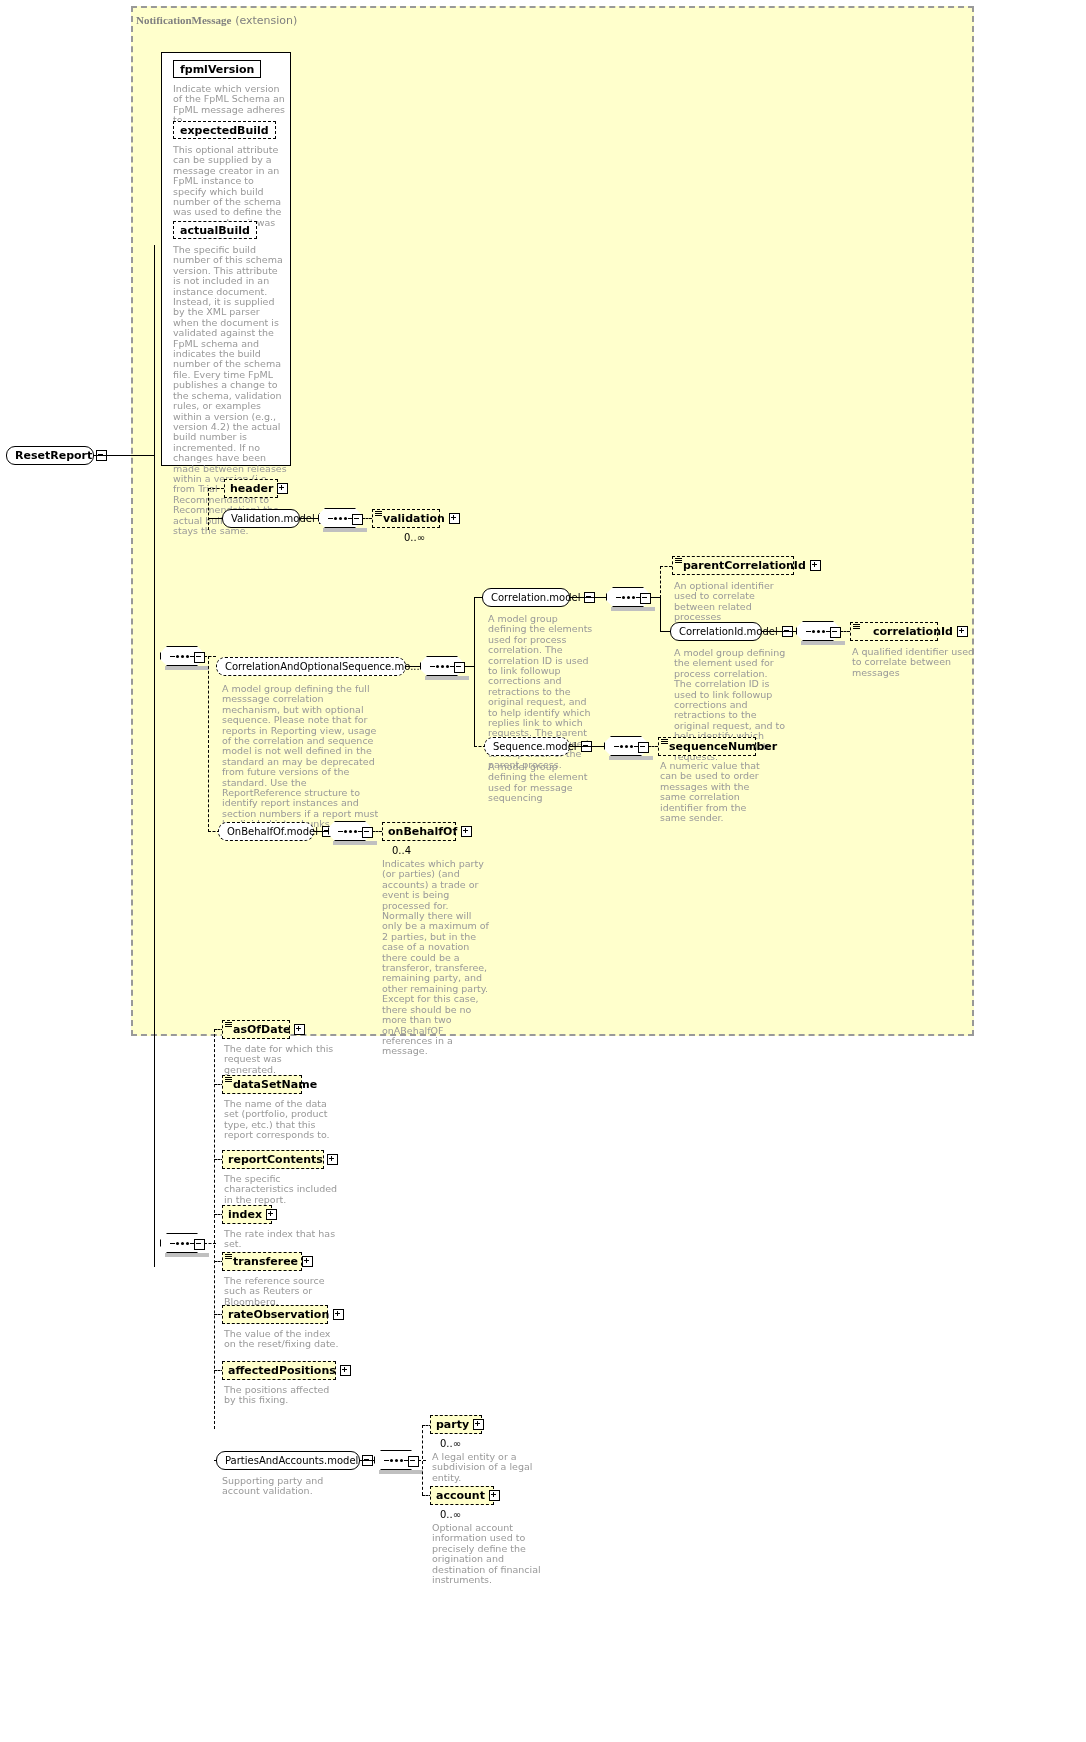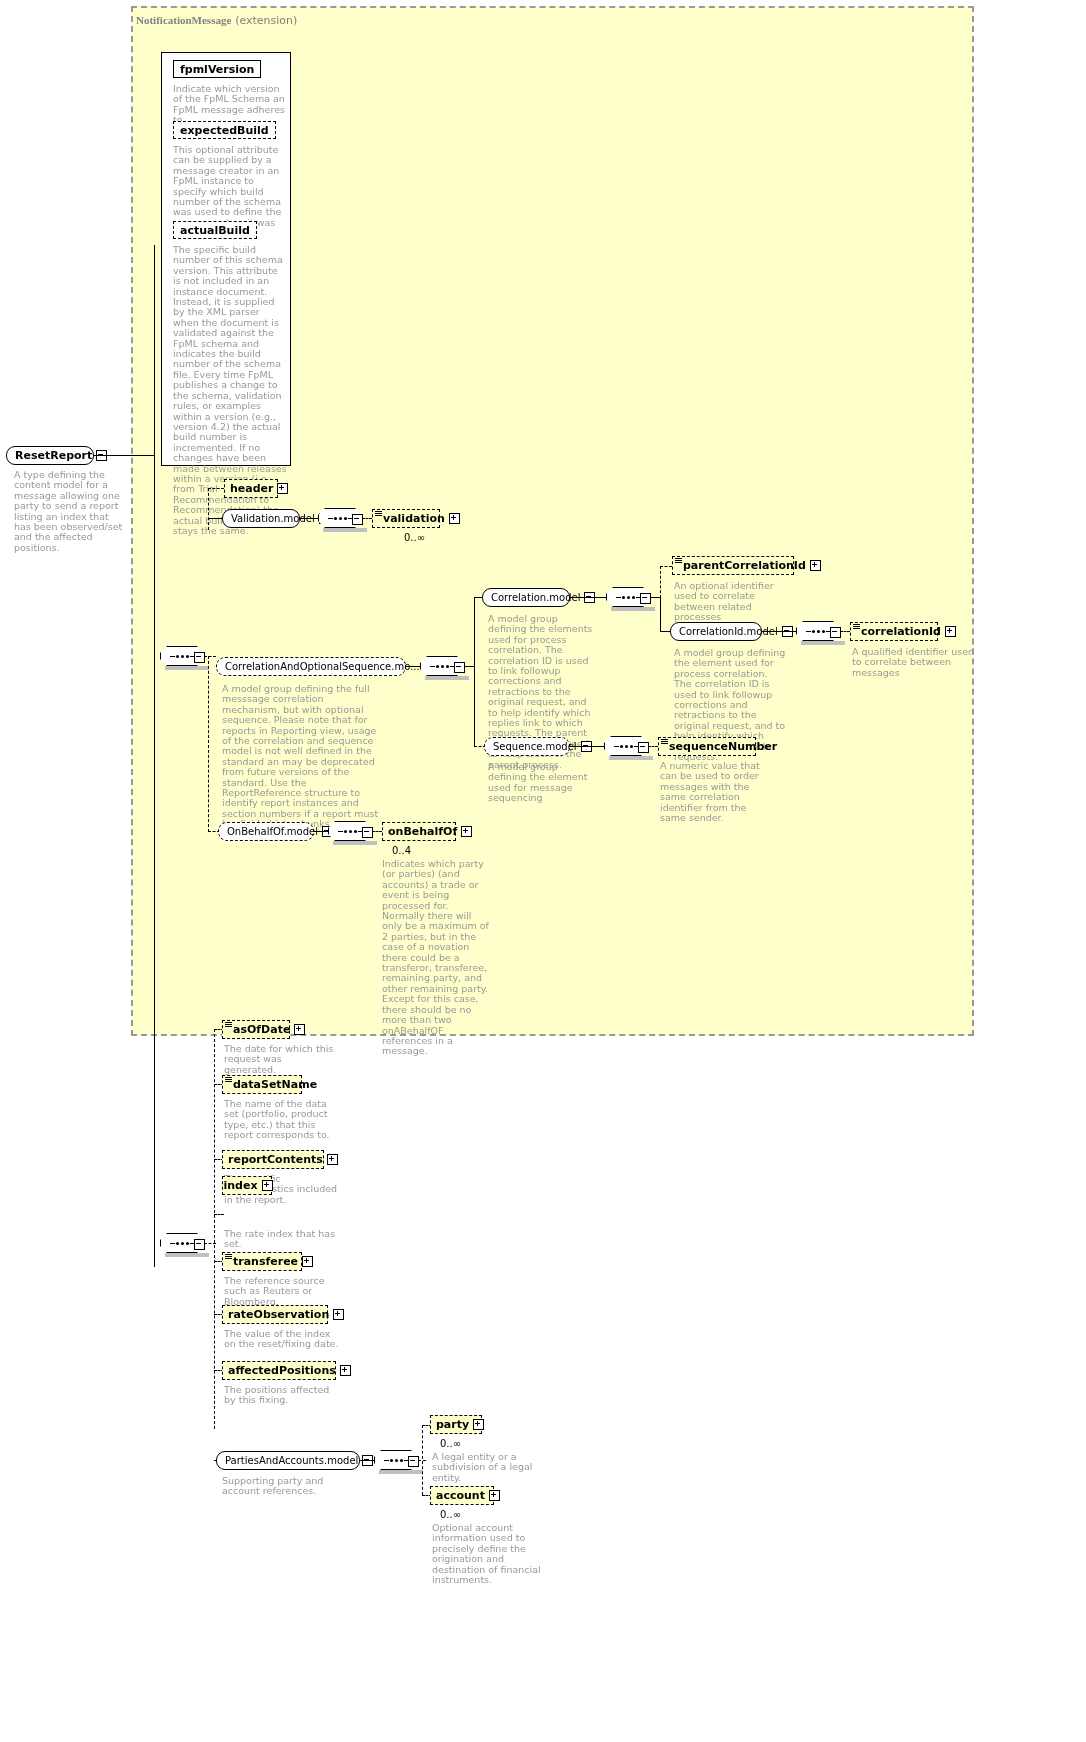--- a/index.html
+++ b/index.html
@@ -188,7 +188,6 @@
     <span class="pm-box"></span>
     <span class="shadow"></span>
   </div>
-  <div class="desc" style="left:14px;top:470px;width:112px;">A type defining the content model for a message allowing one party to send a report listing an index that has been observed/set and the affected positions.</div>
 
   <div class="ln h" style="left:94px;top:455px;width:60px;"></div>
   <div class="ln v" style="left:154px;top:245px;height:1022px;"></div>

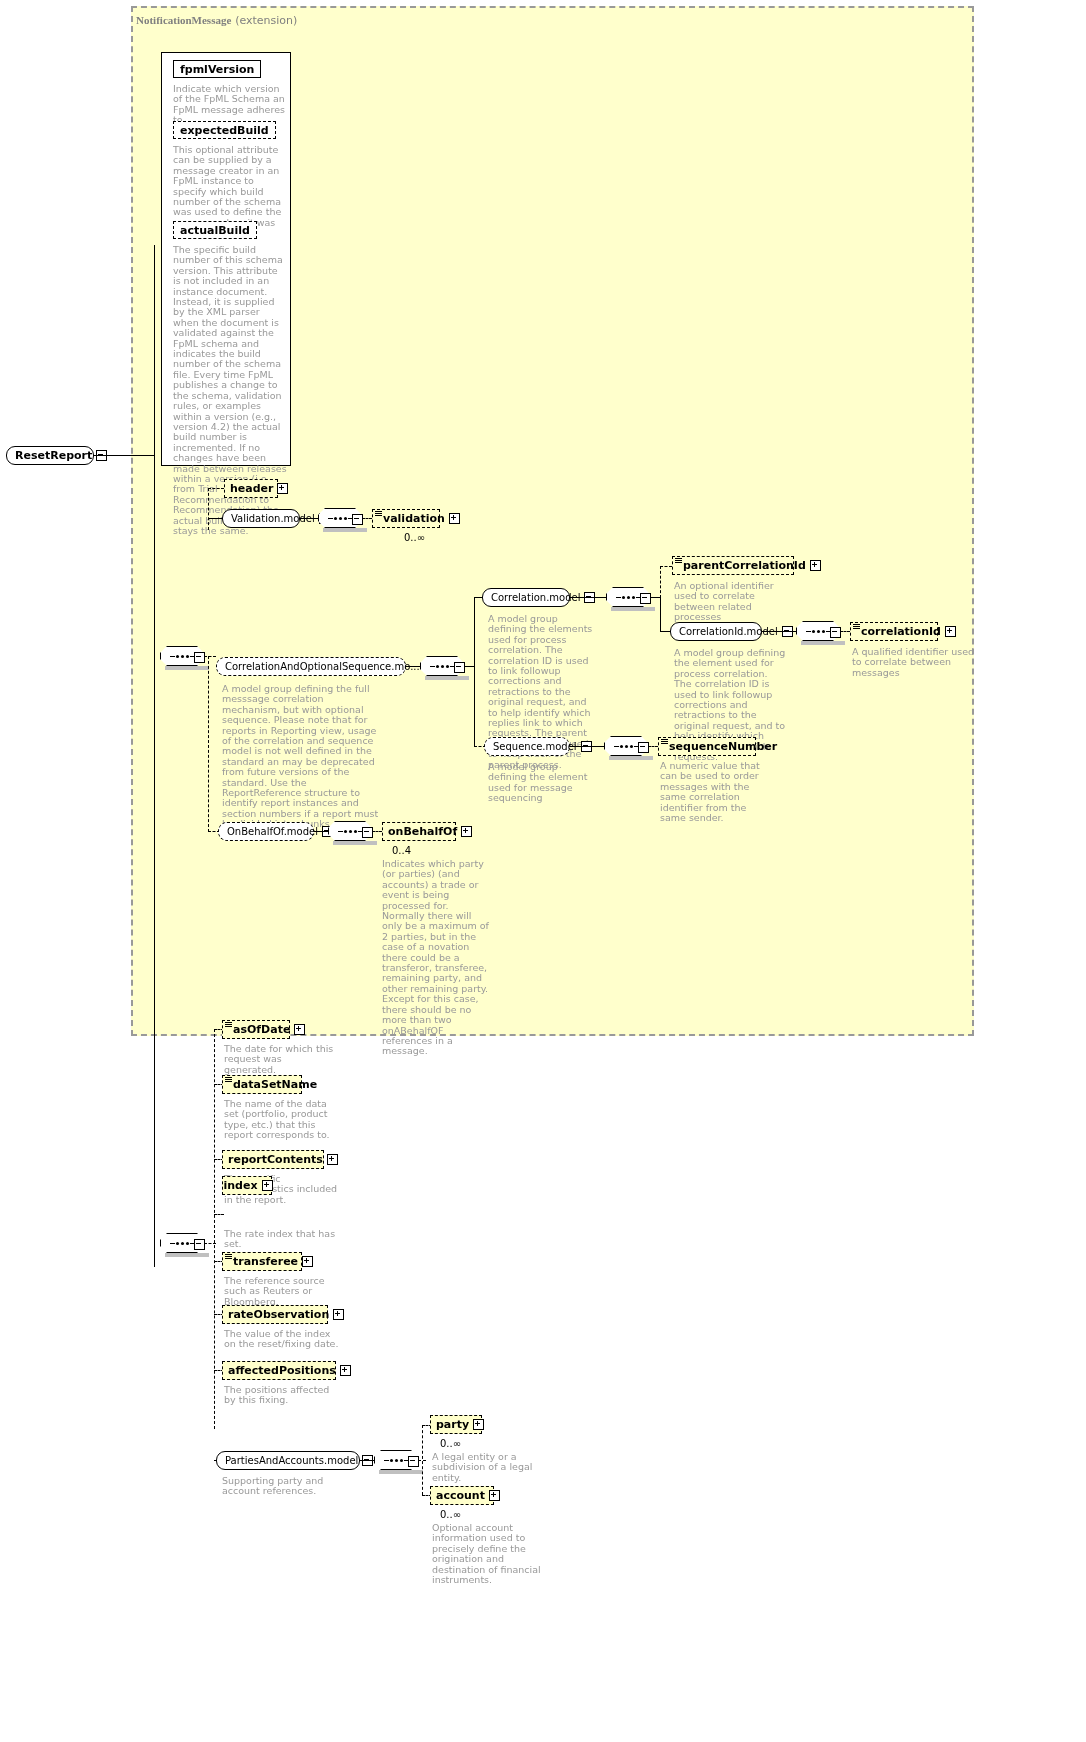--- a/index.html
+++ b/index.html
@@ -336,7 +336,7 @@
   <div class="pm-box" style="position:absolute;left:830px;top:627px;"></div>
   <div class="dl h" style="left:840px;top:631px;width:10px;"></div>
 
-  <div class="node node-el optional" style="left:850px;top:622px;width:88px;padding-left:10px;">
+  <div class="node node-el optional" style="left:850px;top:622px;width:88px;padding-left:22px;">
     <span class="mk">
         <i></i>
         <i></i>

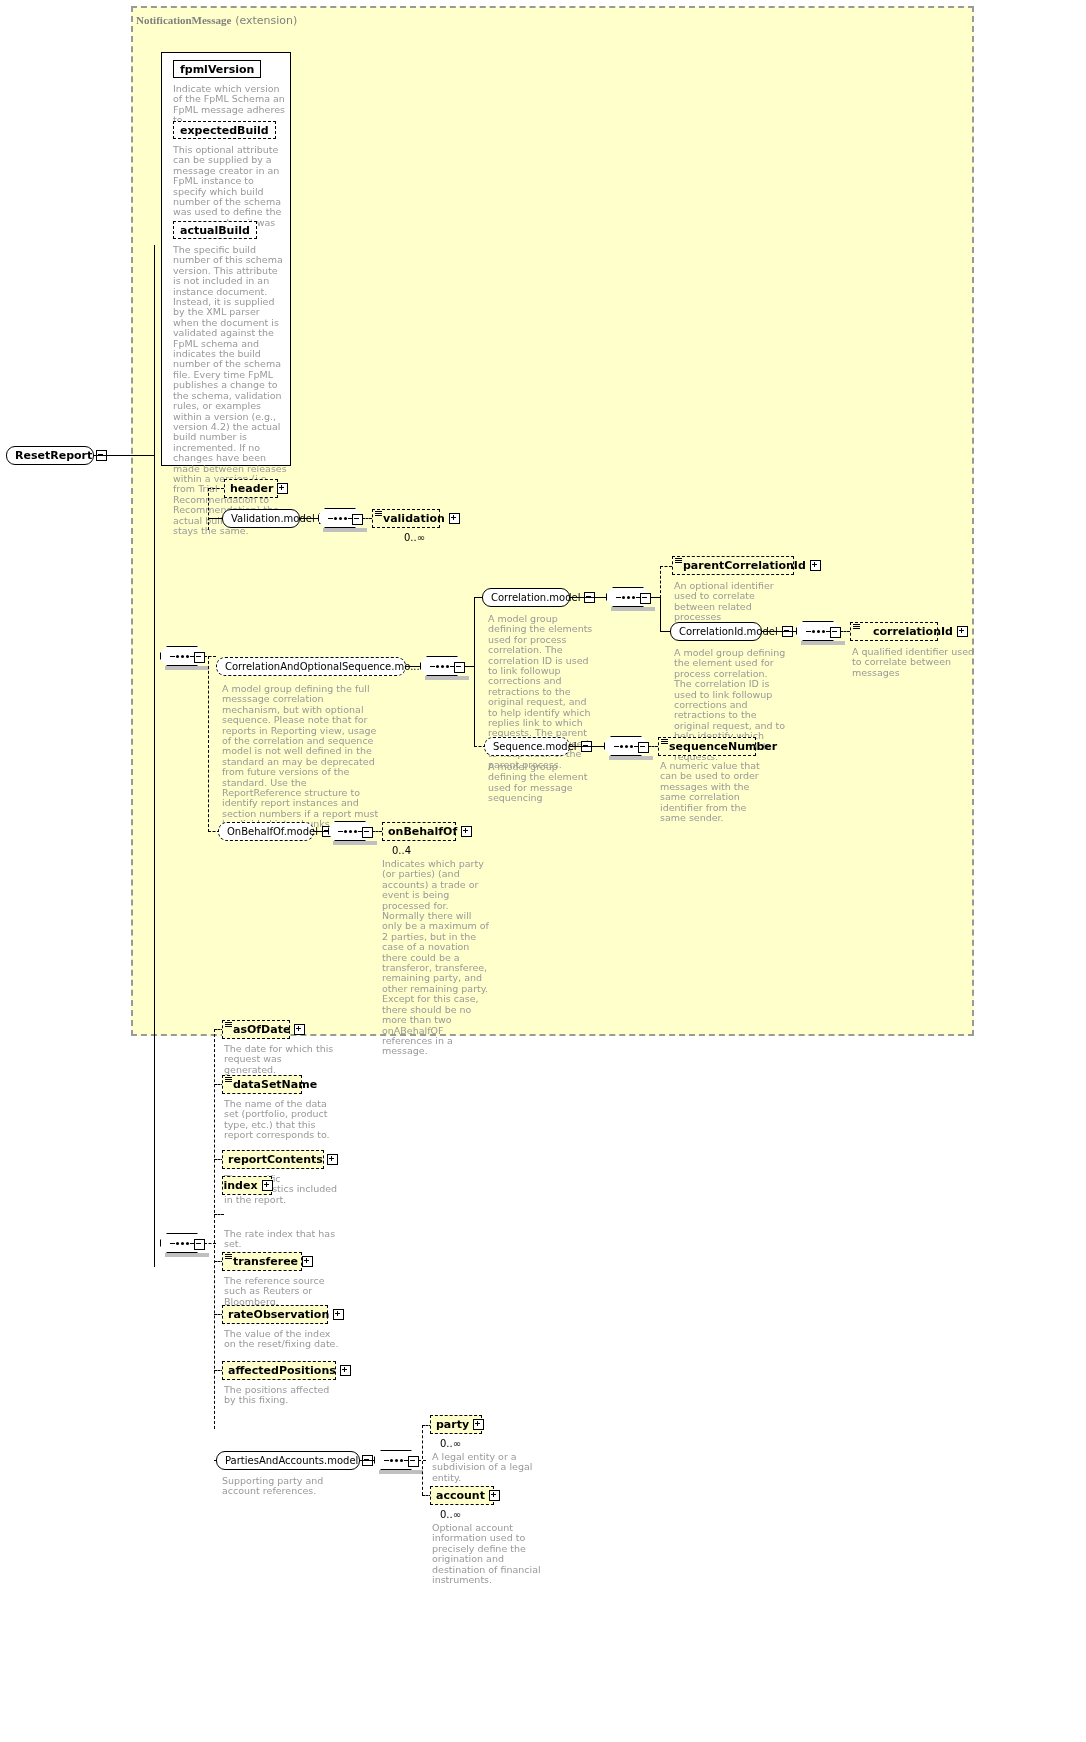--- a/index.html
+++ b/index.html
@@ -463,7 +463,7 @@
   <div class="desc" style="left:224px;top:1174px;width:116px;">The specific characteristics included in the report.</div>
 
   <div class="dl h" style="left:214px;top:1214px;width:10px;"></div>
-  <div class="node node-el optional" style="left:222px;top:1176px;width:50px;justify-content:center;">
+  <div class="node node-el optional" style="left:222px;top:1205px;width:50px;">
     <span class="nm">index</span>
     <span class="pm-box plus"></span>
     <span class="shadow"></span>

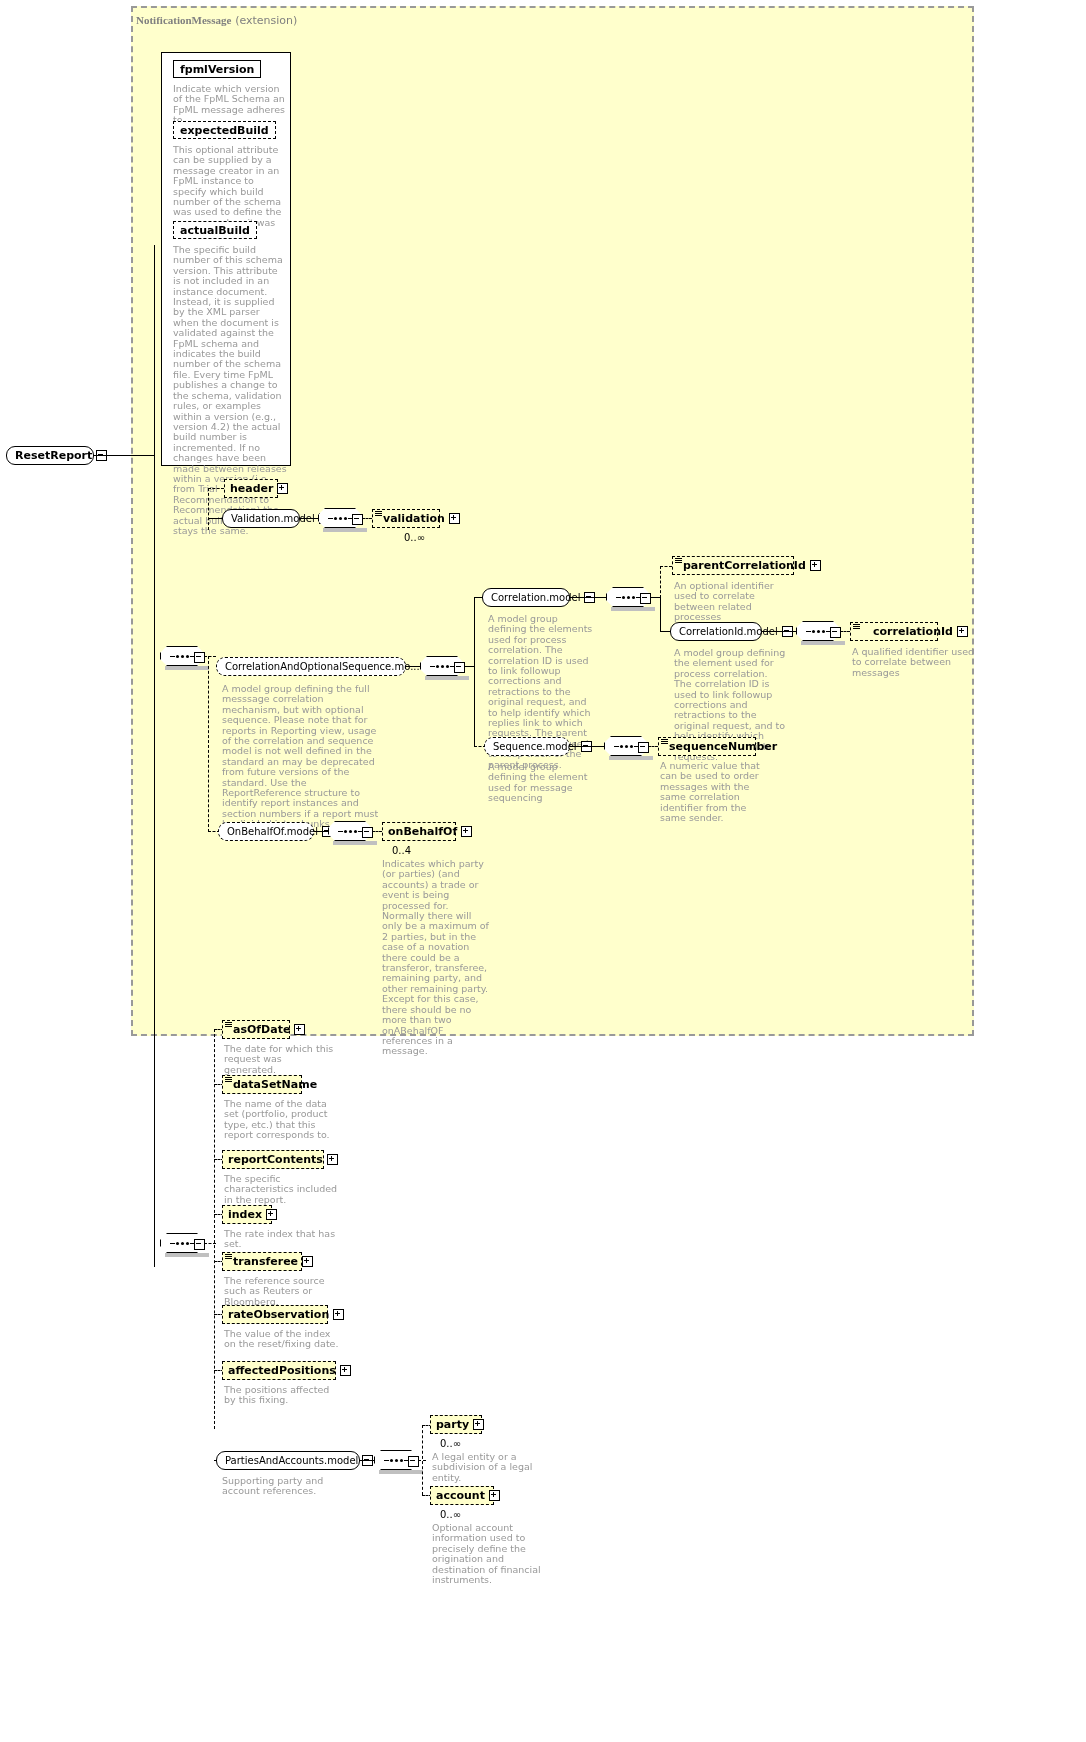--- a/index.html
+++ b/index.html
@@ -505,7 +505,7 @@
     <span class="pm-box"></span>
     <span class="shadow"></span>
   </div>
-  <div class="desc" style="left:222px;top:1476px;width:130px;">Supporting party and account references.</div>
+  <div class="desc" style="left:222px;top:1476px;width:130px;">Supporting party and account validation.</div>
 
   <div class="ln h" style="left:360px;top:1460px;width:14px;"></div>
   <div class="seqwrap" style="left:374px;top:1450px;">

